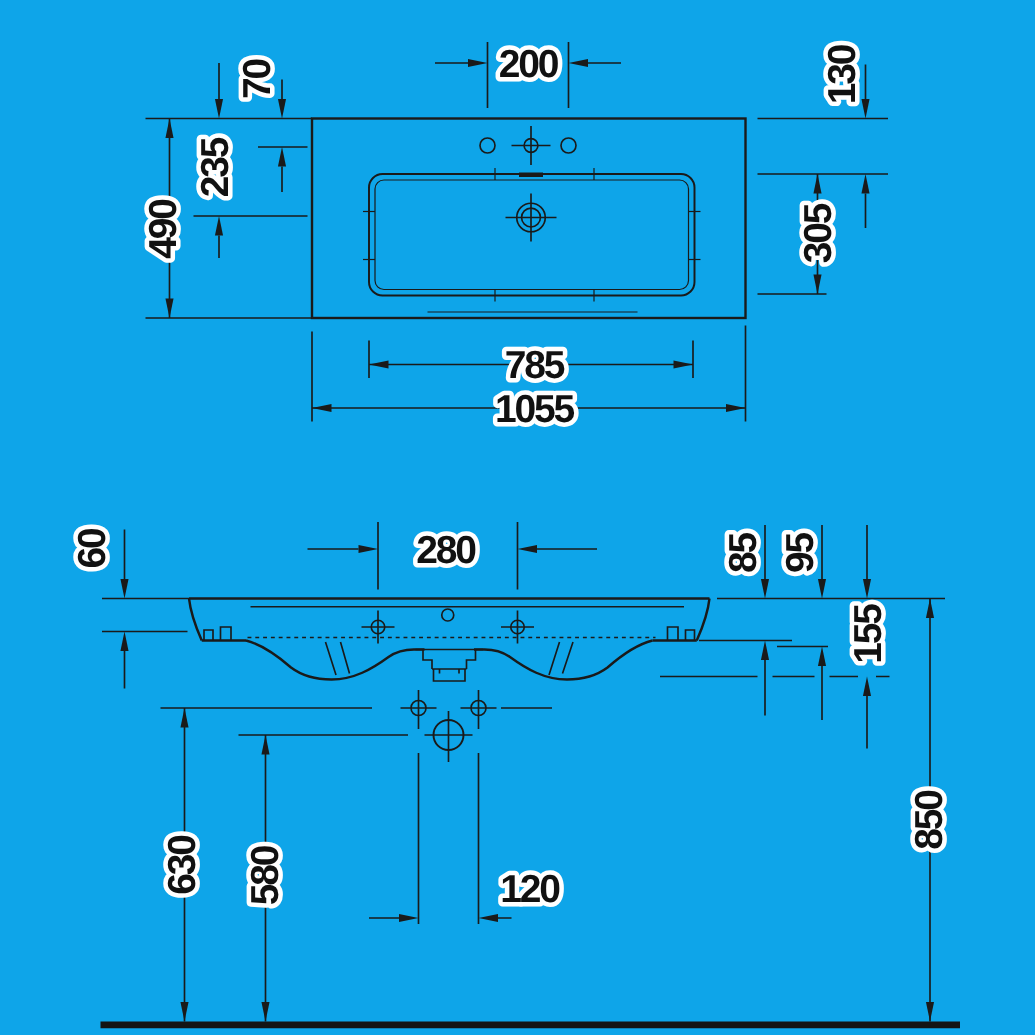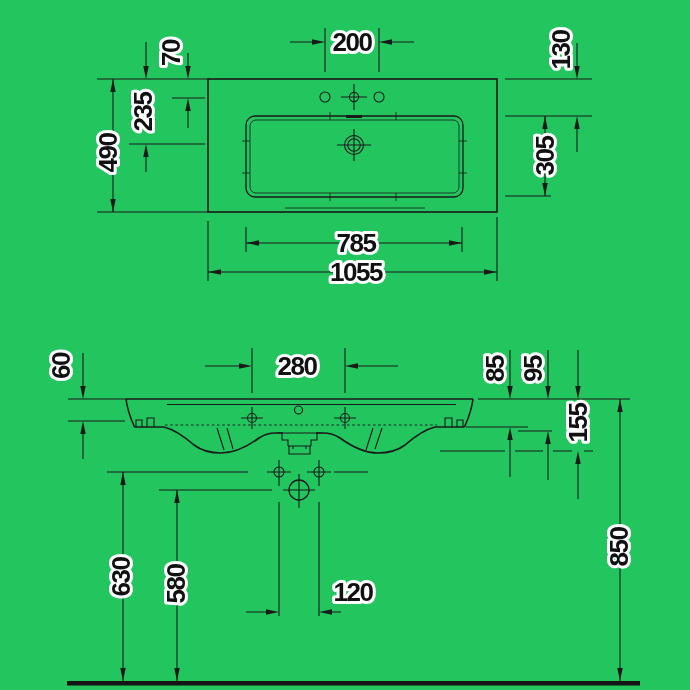--- a/index.html
+++ b/index.html
@@ -3,7 +3,7 @@
 <meta charset="utf-8">
 <style>
   html,body{margin:0;padding:0;background:#ffffff;}
-  .stage{width:690px;height:690px;position:relative;background:#22c55e;}
+  .stage{width:690px;height:690px;position:relative;background:#0ea5e9;}
   svg{display:block;}
   .ln   { stroke:#1a1a1a; stroke-width:1.1; fill:none; }
   .out  { stroke:#1a1a1a; stroke-width:1.6; fill:none; }

